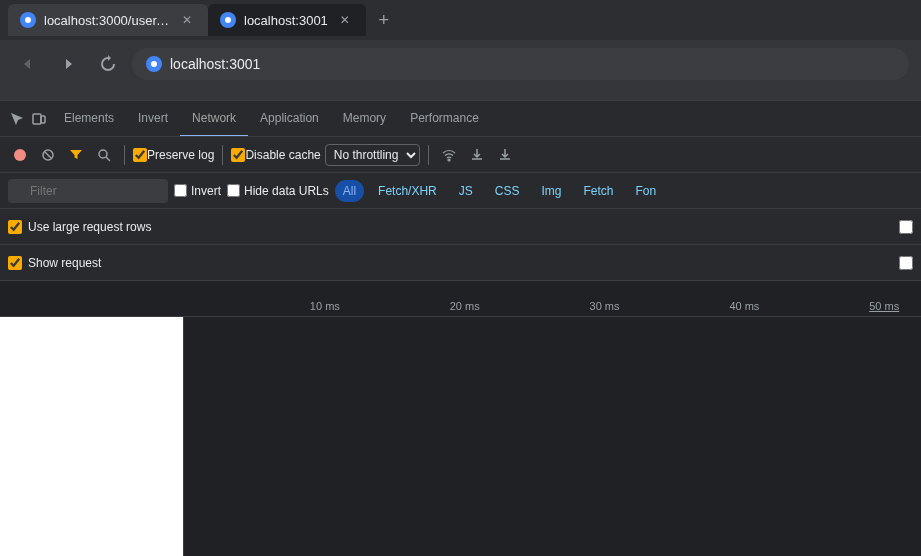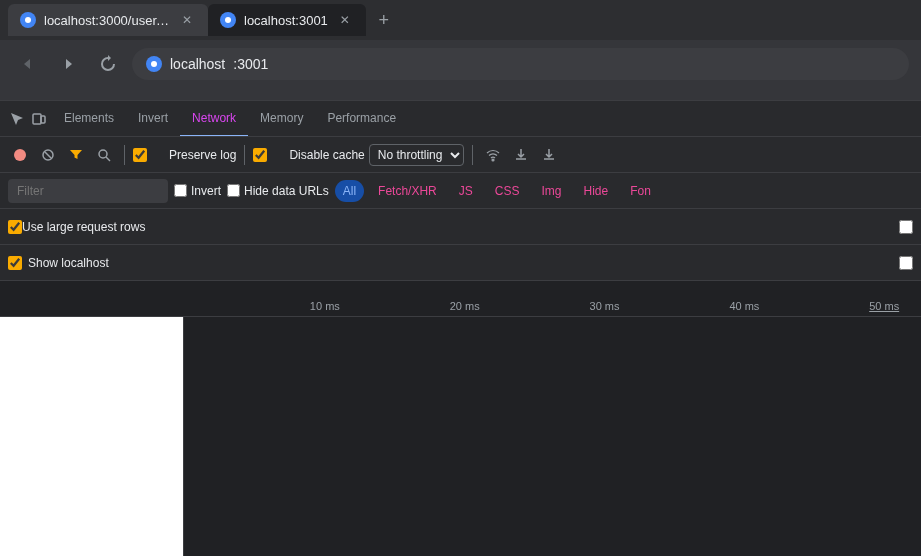--- a/index.html
+++ b/index.html
@@ -128,7 +128,7 @@
           </svg>
       </span>
       <span class="address-url">
-        <span>localhost</span><span style="color:#e8eaed;padding-left:8px;">:3001</span>
+        <span>localhost</span><span style="color:#e8eaed;">:3001</span>
       </span>
     </div>
   </div>

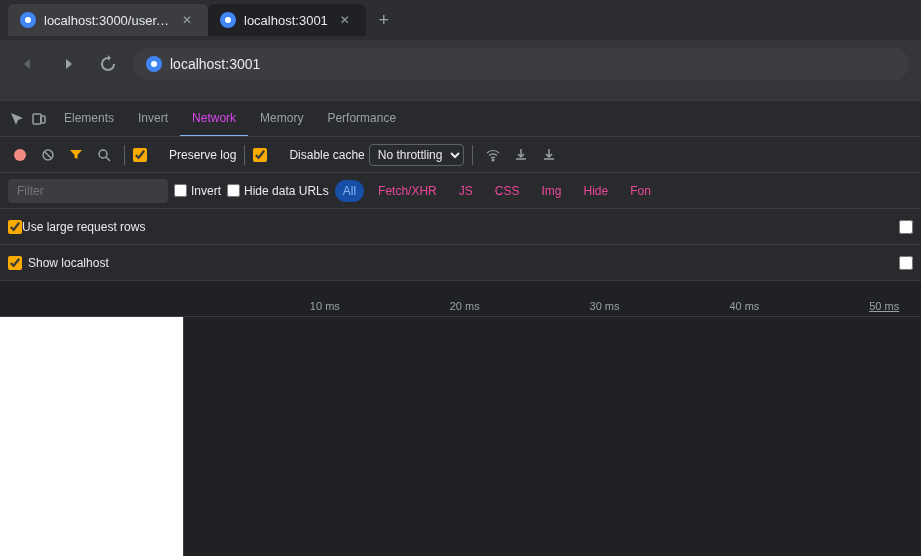--- a/index.html
+++ b/index.html
@@ -31,7 +31,7 @@
     
     .devtools-tabs { display: flex; align-items: center; background: #292a2d; height: 36px; border-bottom: 1px solid #3c3d41; padding: 0 4px; overflow: hidden; }
     .dt-tab { padding: 0 12px; height: 36px; display: flex; align-items: center; color: #9aa0a6; font-size: 12px; cursor: pointer; white-space: nowrap; border-bottom: 2px solid transparent; }
-    .dt-tab.active { color: #d946ef; border-bottom: 2px solid #8ab4f8; }
+    .dt-tab.active { color: #a3a3a3; border-bottom: 2px solid #8ab4f8; }
     .dt-panel-icon { width: 18px; height: 18px; display: flex; align-items: center; justify-content: center; cursor: pointer; color: #9aa0a6; }
 
     

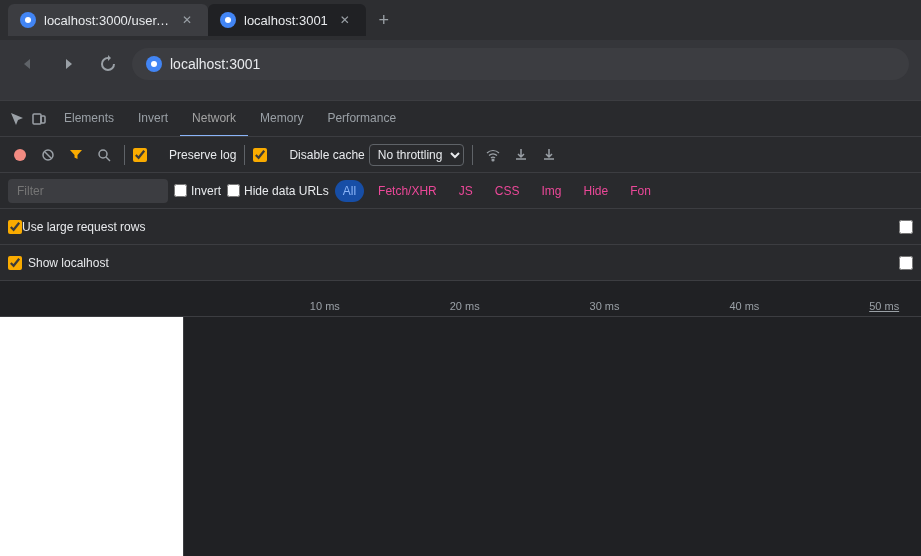--- a/index.html
+++ b/index.html
@@ -160,6 +160,9 @@
       <span>Network</span>
     </div>
     <div class="dt-tab">
+      <span>Application</span>
+    </div>
+    <div class="dt-tab">
       <span>Memory</span>
     </div>
     <div class="dt-tab">

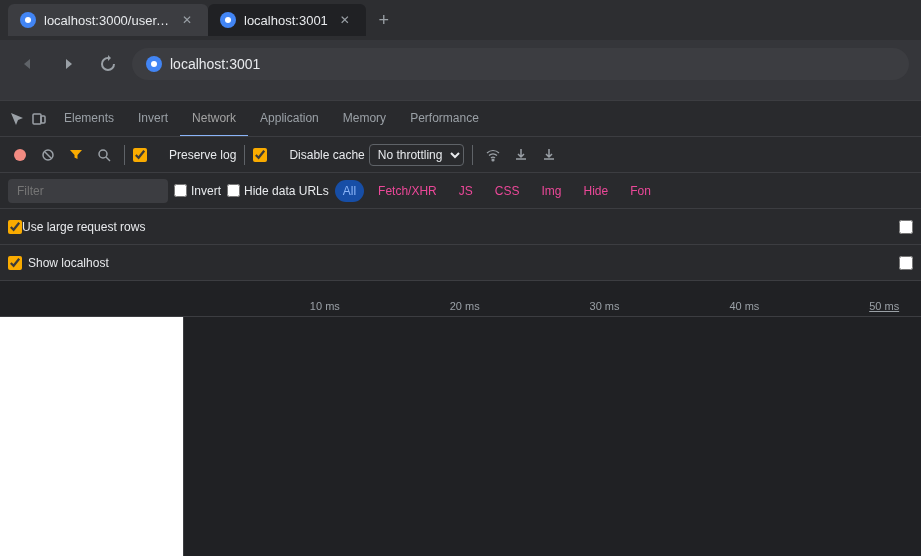--- a/index.html
+++ b/index.html
@@ -39,7 +39,7 @@
     .dt-btn { width: 24px; height: 24px; border-radius: 4px; display: flex; align-items: center; justify-content: center; cursor: pointer; color: #9aa0a6; font-size: 14px; flex-shrink: 0; }
     .dt-btn.record { color: #f28b82; }
     .separator { width: 1px; height: 20px; background: #5f6368; margin: 0 4px; flex-shrink: 0; }
-    .dt-checkbox-label { display: flex; gap: 22px; color: #e8eaed; font-size: 12px; cursor: pointer; white-space: nowrap; flex-shrink: 0; }
+    .dt-checkbox-label { display: flex; gap: 0; color: #e8eaed; font-size: 12px; cursor: pointer; white-space: nowrap; flex-shrink: 0; }
     .dt-checkbox { width: 14px; height: 14px; accent-color: #f9ab00; flex-shrink: 0; }
     .throttle-select { background: #292a2d; border: 1px solid #5f6368; border-radius: 4px; color: #e8eaed; font-size: 12px; padding: 2px 4px; cursor: pointer; }
     .dt-icon-btn { width: 24px; height: 24px; display: flex; align-items: center; justify-content: center; cursor: pointer; color: #9aa0a6; font-size: 13px; flex-shrink: 0; }

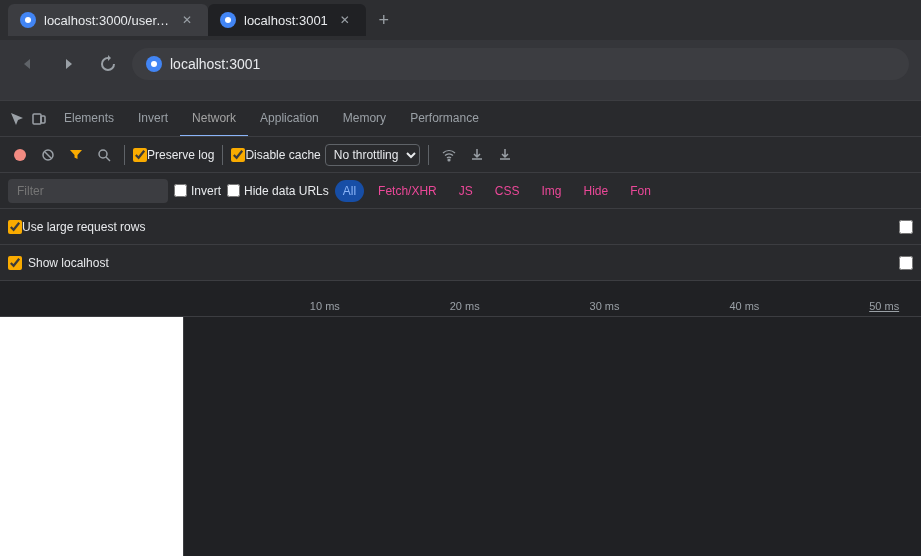--- a/index.html
+++ b/index.html
@@ -46,7 +46,7 @@
 
     
     .filter-bar { display: flex; align-items: center; background: #292a2d; height: 36px; padding: 0 8px; gap: 6px; border-bottom: 1px solid #3c3d41; overflow: hidden; }
-    .filter-input { background: #3c3d41; border: 1px solid transparent; border-radius: 4px; height: 24px; color: #f0abfc; font-size: 12px; padding: 0 8px; width: 160px; outline: none; }
+    .filter-input { background: #3c3d41; border: 1px solid transparent; border-radius: 4px; height: 24px; color: #f0abfc; font-size: 12px; padding: 0 21px; width: 160px; outline: none; }
     .filter-checkbox-label { display: flex; align-items: center; gap: 4px; color: #e8eaed; font-size: 12px; cursor: pointer; white-space: nowrap; flex-shrink: 0; }
     .filter-checkbox { width: 13px; height: 13px; flex-shrink: 0; }
     .type-filter-btn { padding: 2px 8px; height: 22px; border-radius: 11px; font-size: 12px; color: #ec4899; cursor: pointer; white-space: nowrap; display: flex; align-items: center; }

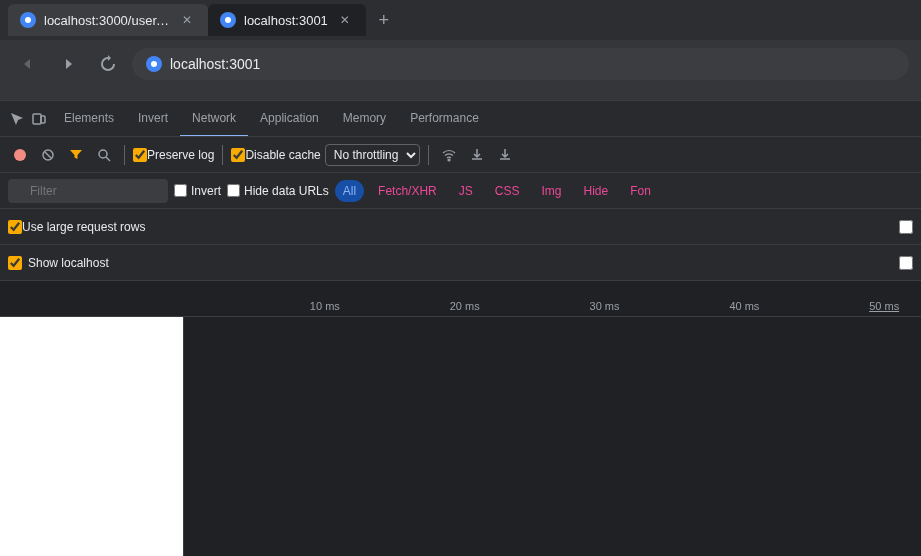--- a/index.html
+++ b/index.html
@@ -49,7 +49,7 @@
     .filter-input { background: #3c3d41; border: 1px solid transparent; border-radius: 4px; height: 24px; color: #f0abfc; font-size: 12px; padding: 0 21px; width: 160px; outline: none; }
     .filter-checkbox-label { display: flex; align-items: center; gap: 4px; color: #e8eaed; font-size: 12px; cursor: pointer; white-space: nowrap; flex-shrink: 0; }
     .filter-checkbox { width: 13px; height: 13px; flex-shrink: 0; }
-    .type-filter-btn { padding: 2px 8px; height: 22px; border-radius: 11px; font-size: 12px; color: #ec4899; cursor: pointer; white-space: nowrap; display: flex; align-items: center; }
+    .type-filter-btn { padding: 2px 8px; height: 22px; border-radius: 11px; font-size: 12px; color: #7dd3fc; cursor: pointer; white-space: nowrap; display: flex; align-items: center; }
     .type-filter-btn.active { background: #174ea6; color: #8ab4f8; }
 
     

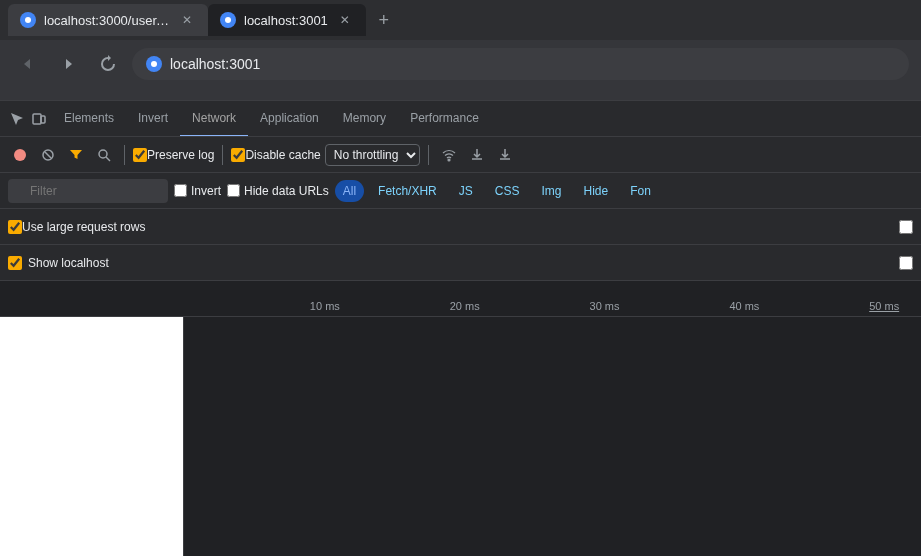--- a/index.html
+++ b/index.html
@@ -254,7 +254,7 @@
     <span class="type-filter-btn">JS</span>
     <span class="type-filter-btn">CSS</span>
     <span class="type-filter-btn">Img</span>
-    <span class="type-filter-btn">Hide</span>
+    <span class="type-filter-btn">Fetch</span>
     <span class="type-filter-btn">Fon</span>
   </div>
 

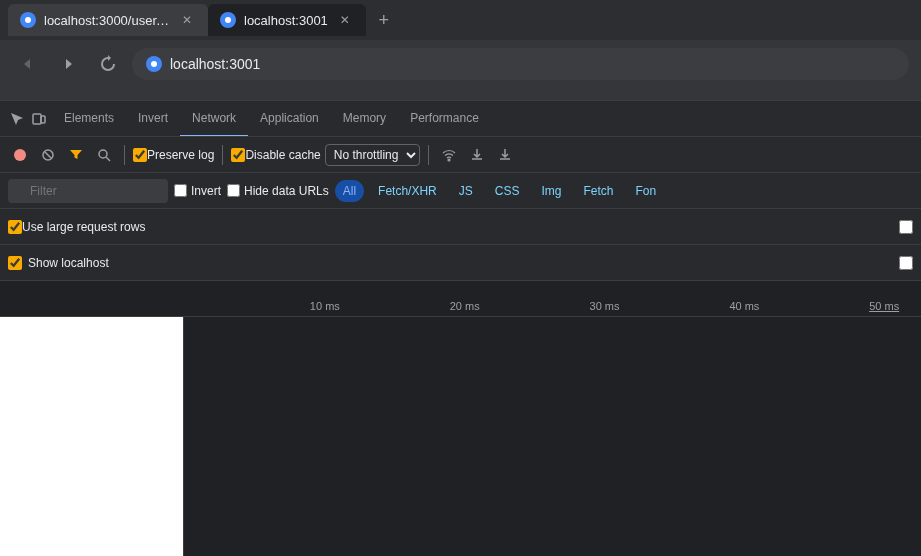--- a/index.html
+++ b/index.html
@@ -260,7 +260,7 @@
 
 
   <div class="settings-row">
-    <label style="display:flex;align-items:center;gap:0;color:#e8eaed;font-size:12px;cursor:pointer;">
+    <label style="display:flex;align-items:center;gap:6px;color:#e8eaed;font-size:12px;cursor:pointer;">
       <input type="checkbox" checked="" style="width: 14px; height: 14px; accent-color: rgb(249, 171, 0);">
       <span>Use large request rows</span>
     </label>

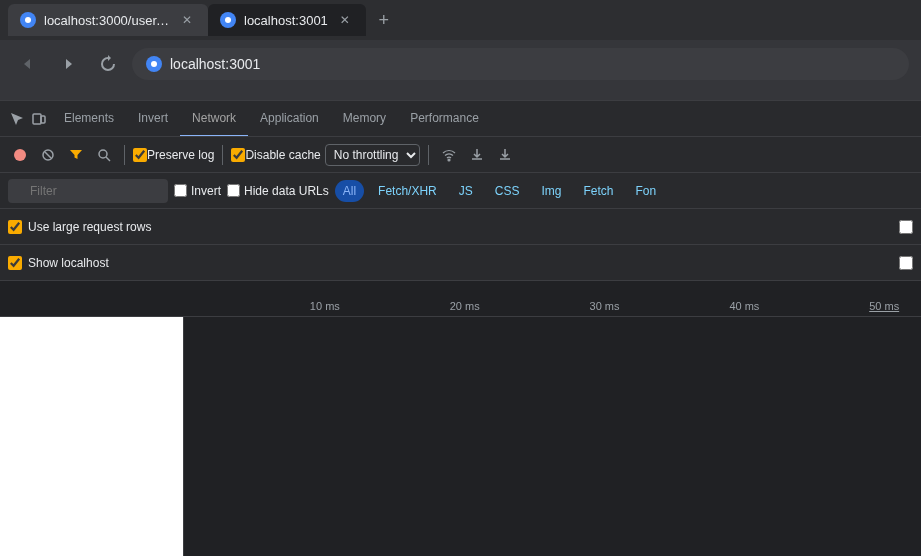--- a/index.html
+++ b/index.html
@@ -272,7 +272,7 @@
   <div class="settings-row">
     <label style="display:flex;align-items:center;gap:6px;color:#e8eaed;font-size:12px;cursor:pointer;">
       <input type="checkbox" checked="" style="width: 14px; height: 14px; accent-color: rgb(249, 171, 0);">
-      <span>Show localhost</span>
+      <span>Show request</span>
     </label>
     <div class="settings-row-right">
       <input type="checkbox" style="width: 14px; height: 14px; margin-left: auto;">

